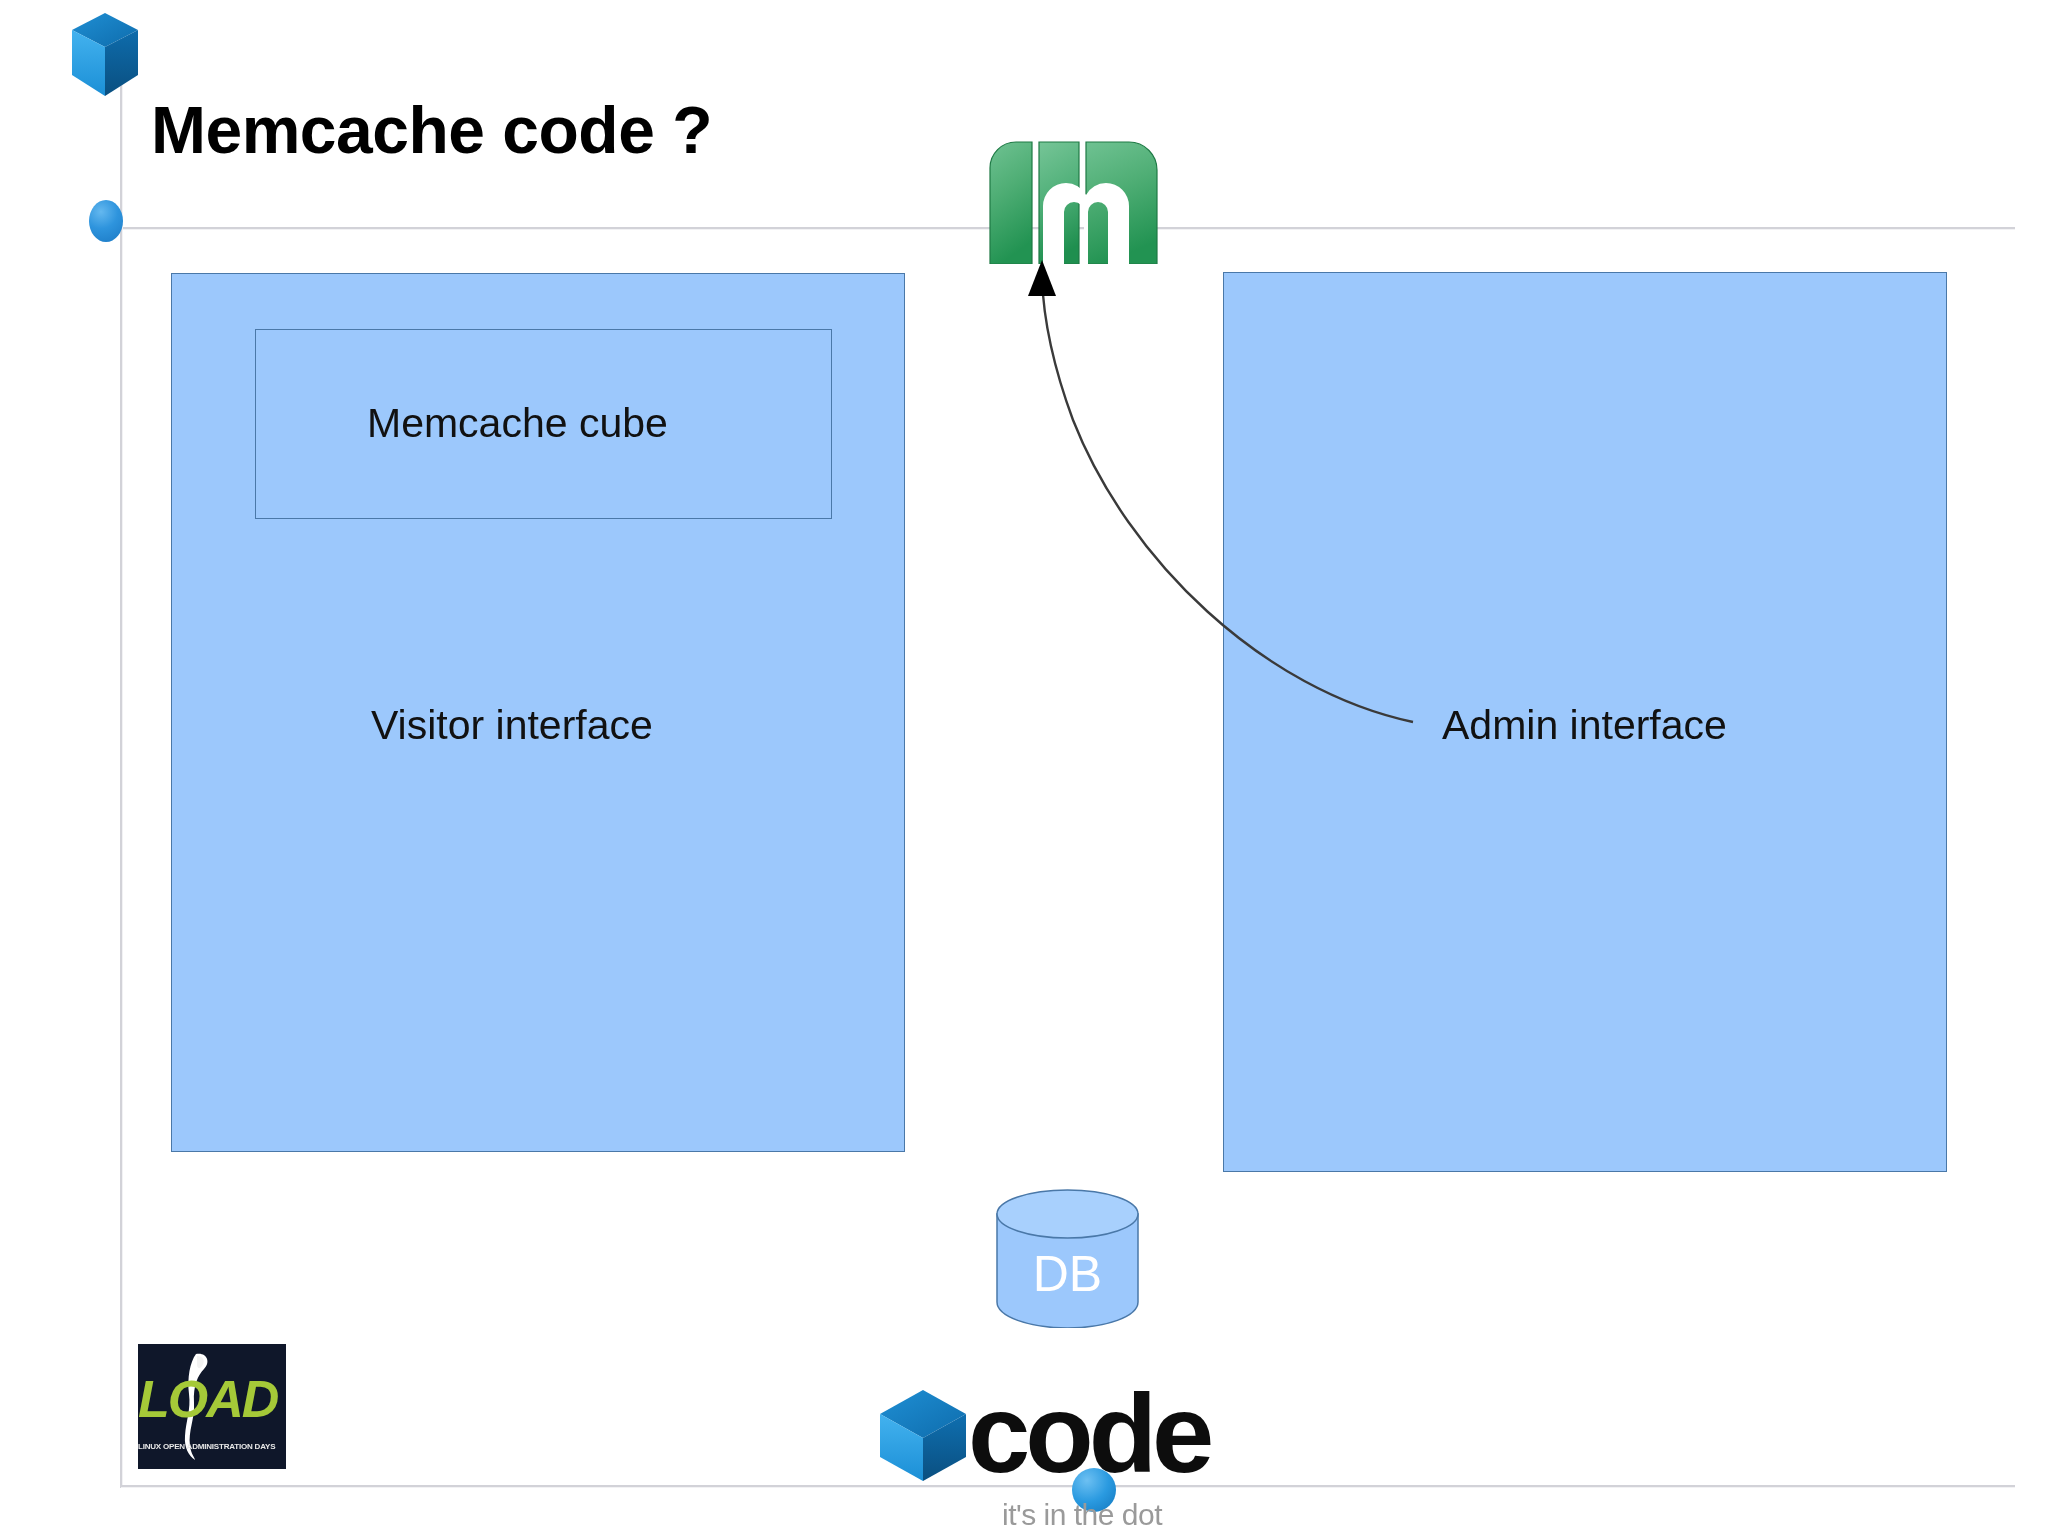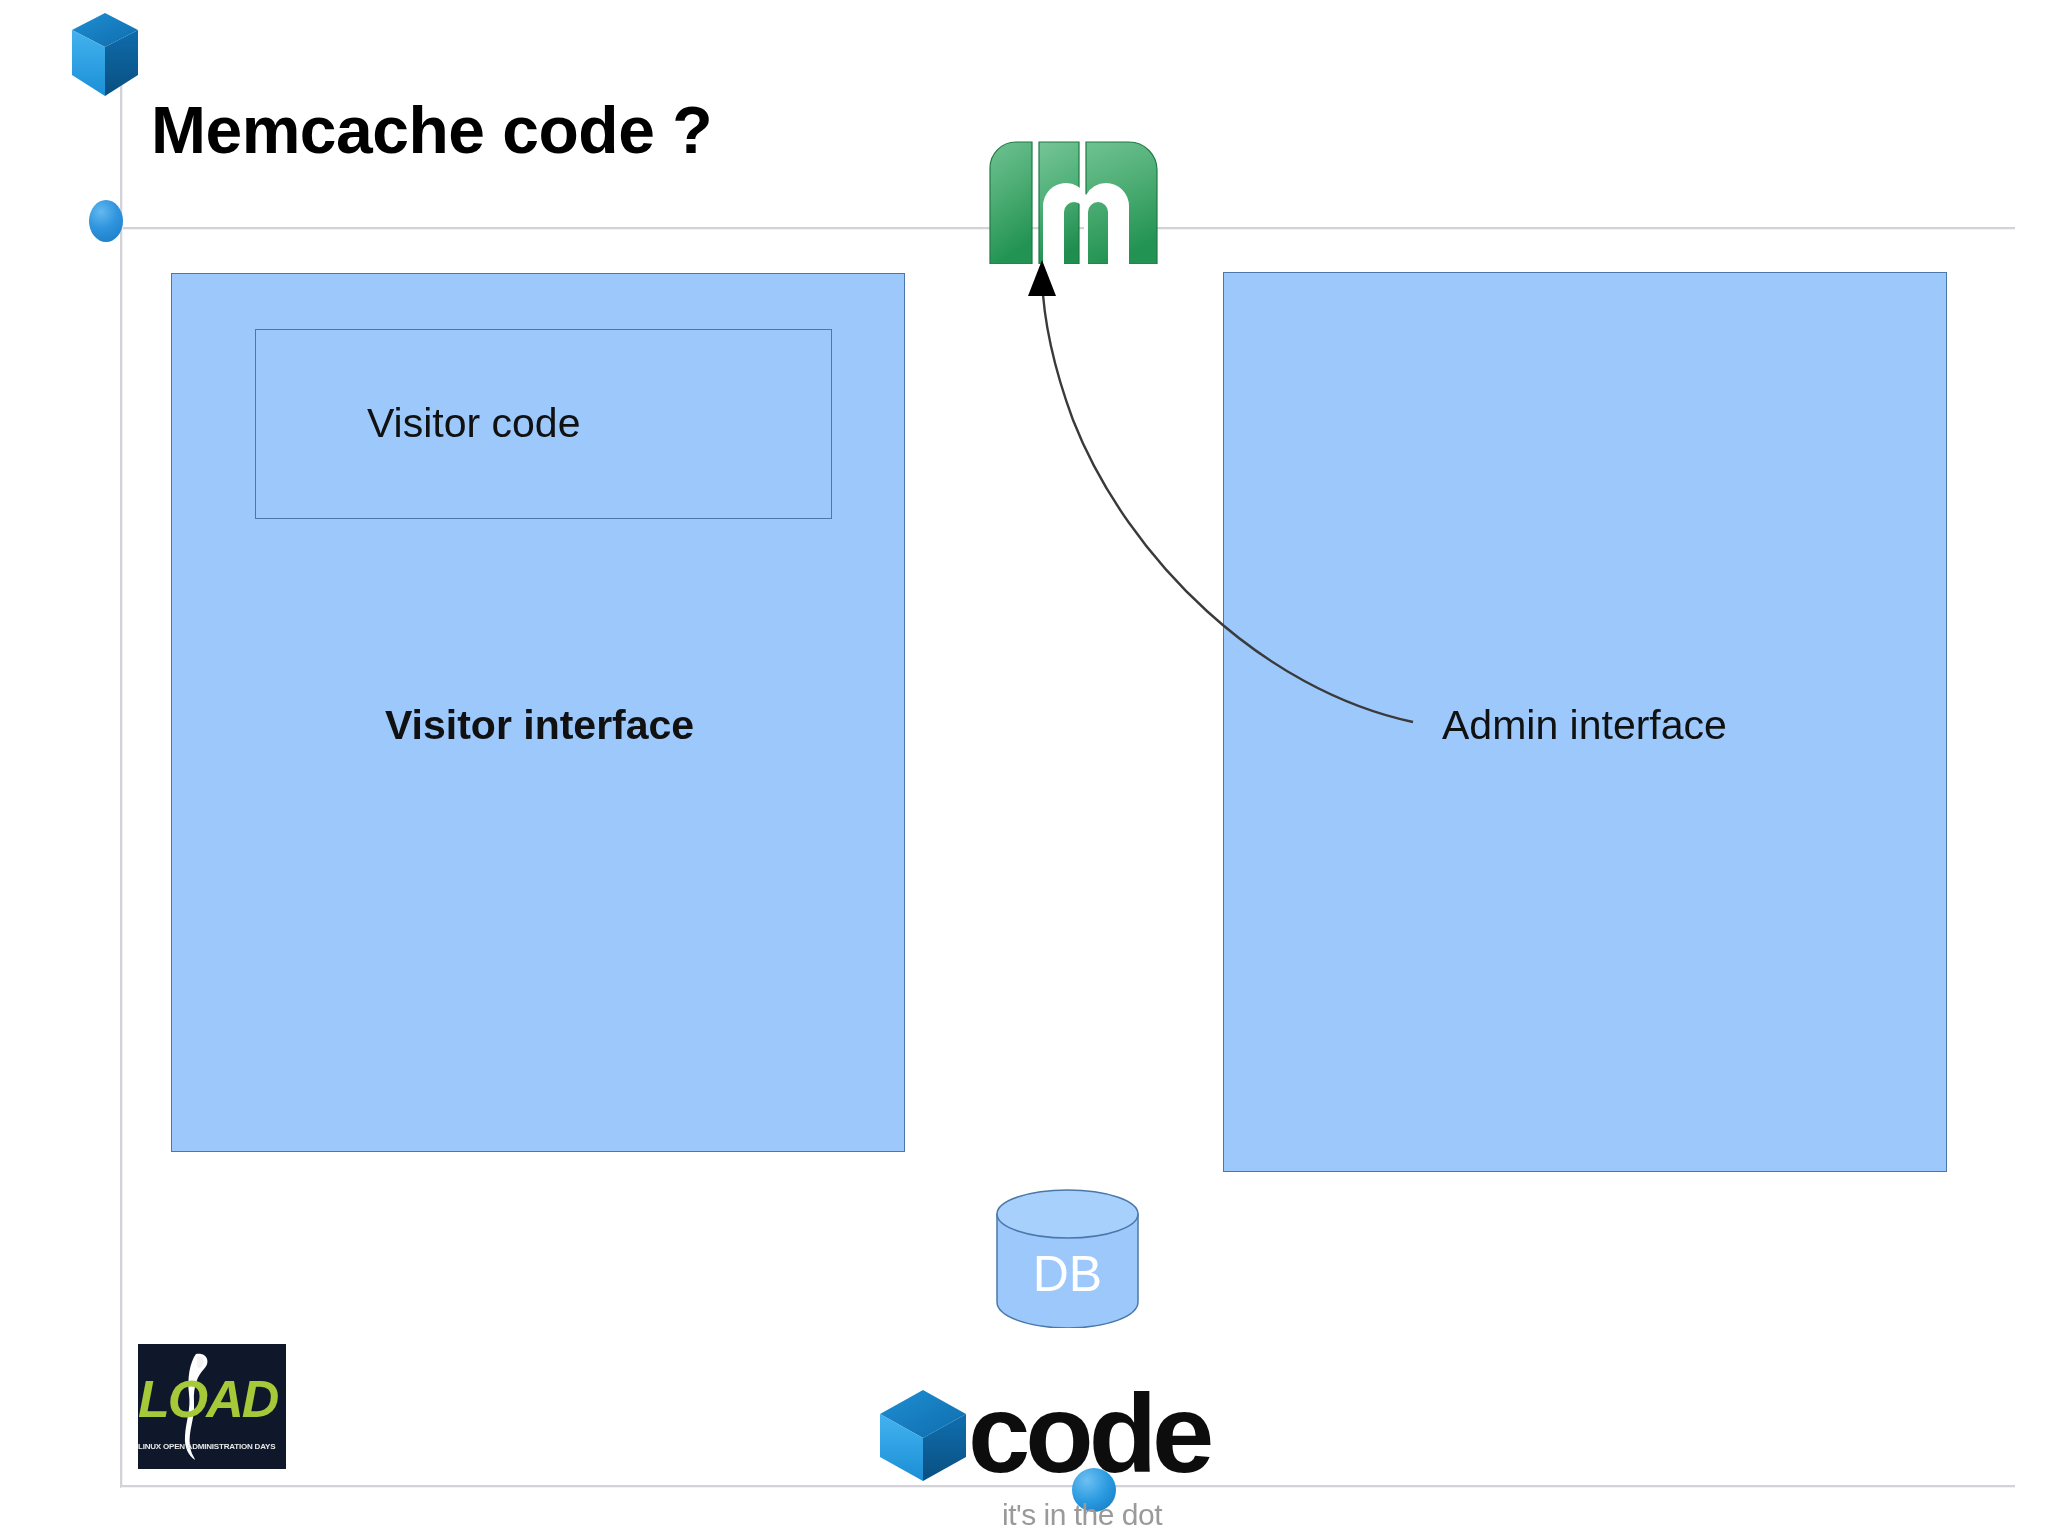--- a/index.html
+++ b/index.html
@@ -284,7 +284,7 @@
 
   <div class="panel panel-visitor"></div>
   <div class="inner-box"></div>
-  <div class="panel-label label-memcache-code">Visitor code</div>
+  <div class="panel-label label-memcache-code">Memcache cube</div>
   <div class="panel-label label-visitor">Visitor interface</div>
 
   <div class="panel panel-admin"></div>

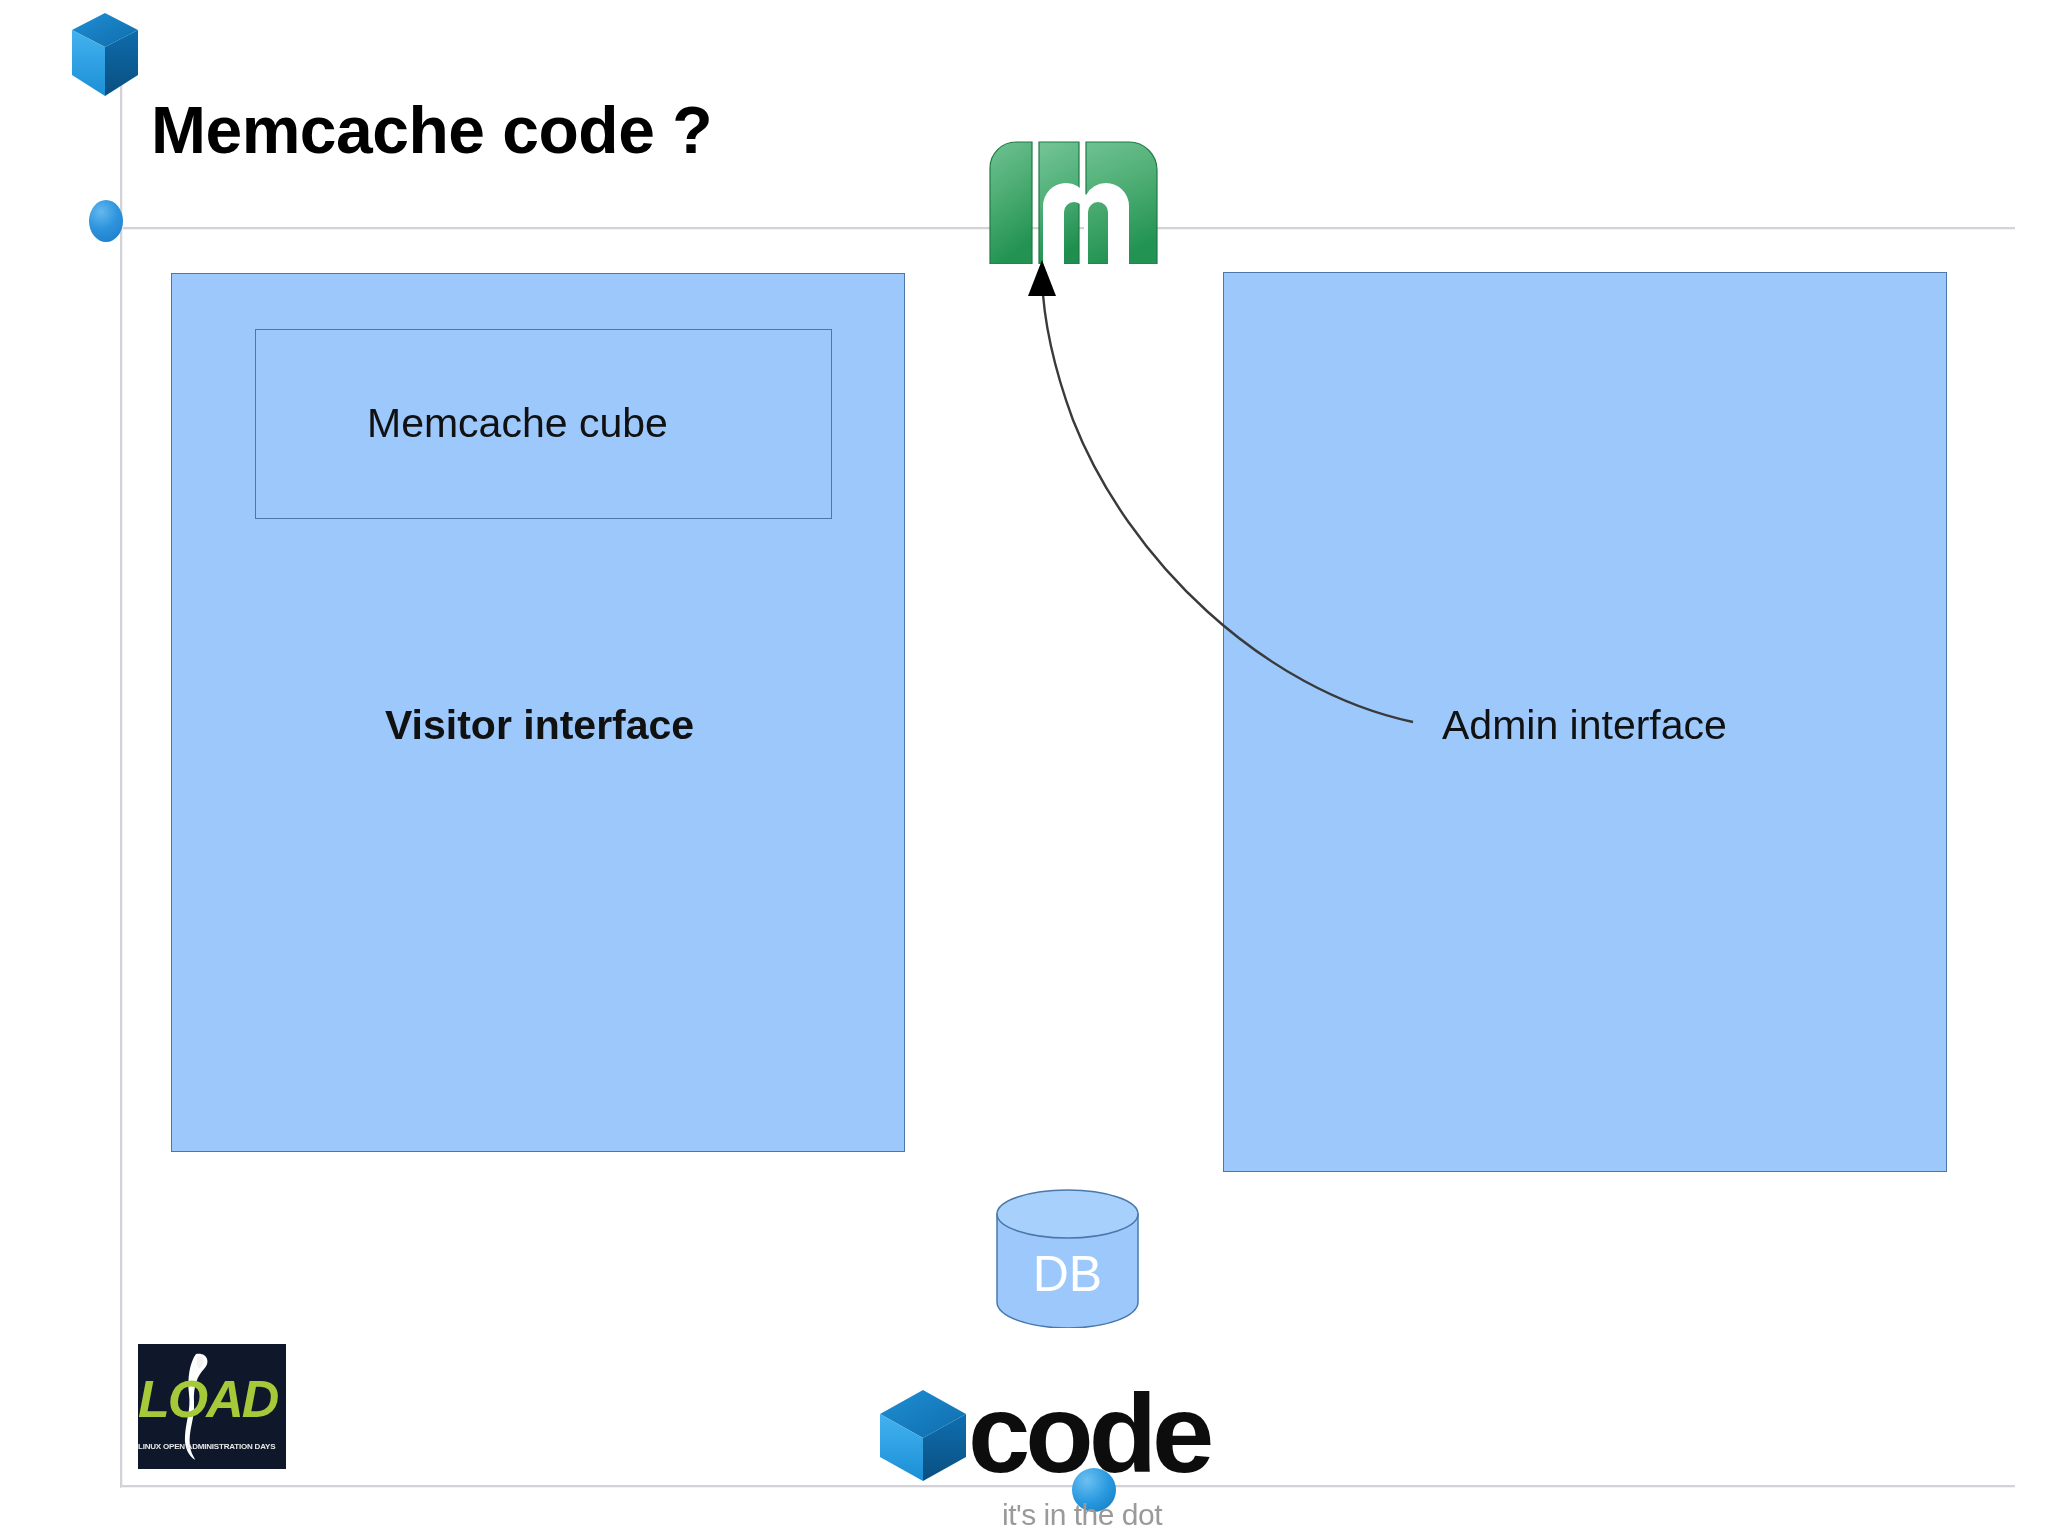--- a/index.html
+++ b/index.html
@@ -115,9 +115,8 @@
     top: 400px;
   }
   .label-visitor {
-    left: 362px;
+    left: 348px;
     top: 702px;
-    font-weight: bold;
   }
   .label-admin {
     left: 1419px;

